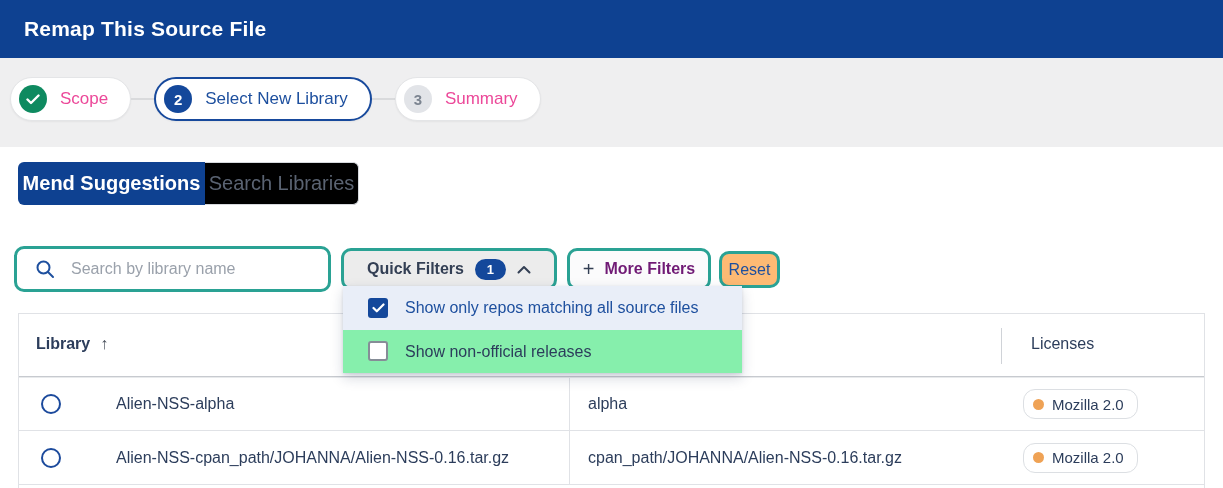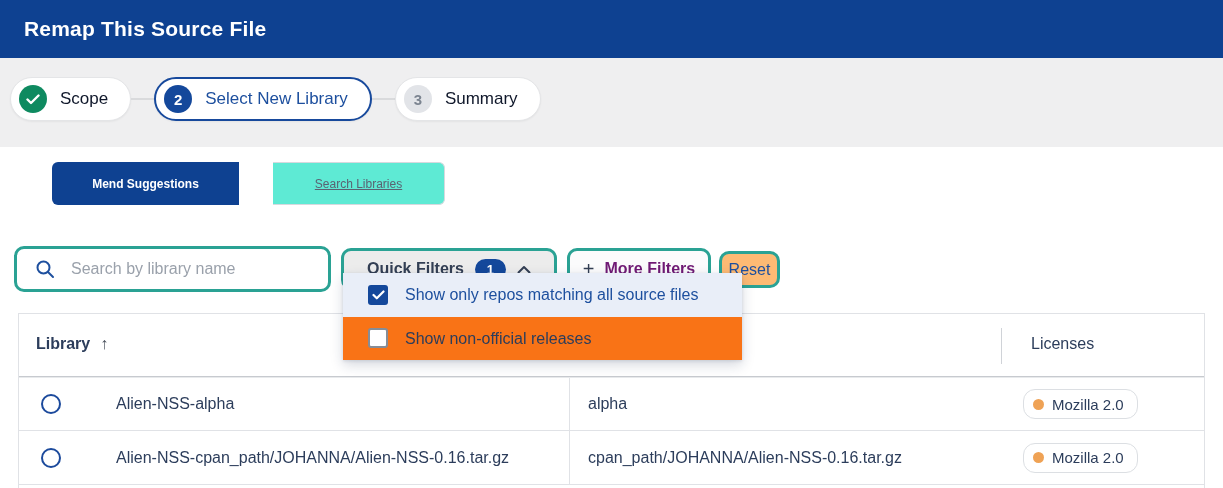--- a/index.html
+++ b/index.html
@@ -49,7 +49,7 @@
   .step-circle.done { background: #0e8a60; }
   .step-circle.current { background: #14489b; color: #ffffff; }
   .step-circle.todo { background: #e2e4e8; color: #7b8490; }
-  .step-label { font-size: 17px; color: #0f172a; white-space: nowrap; }
+  .step-label { font-size: 17px; color: #ec4899; white-space: nowrap; }
   .step-pill.active .step-label { color: #1d4f9e; }
 
   

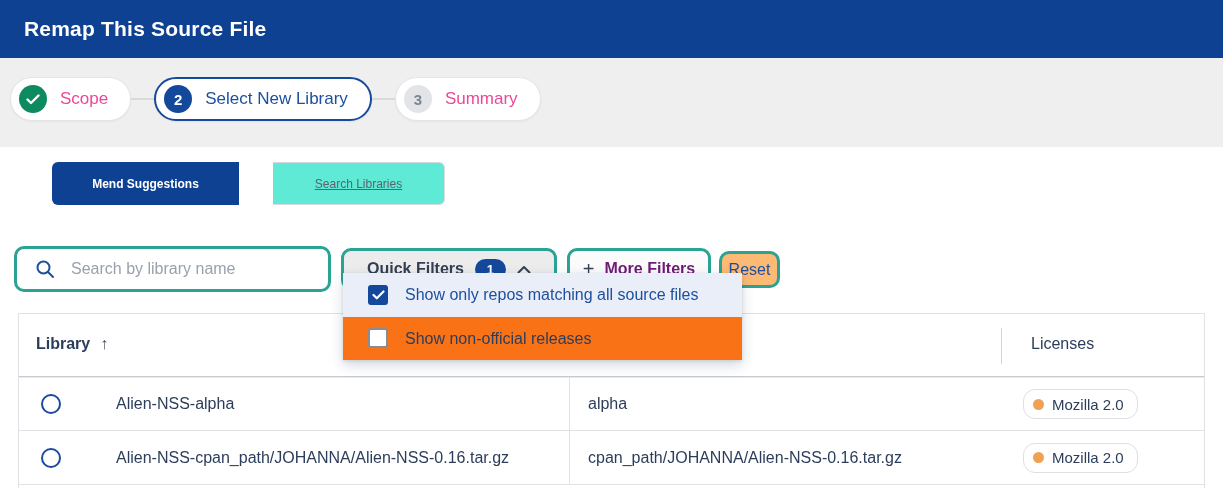--- a/index.html
+++ b/index.html
@@ -56,7 +56,7 @@
   .tabs { position: absolute; left: 18px; top: 162px; display: flex; height: 43px; }
   .tab {
     display: flex; align-items: center; justify-content: center;
-    font-size: 12px; cursor: pointer; margin-left: 34px;
+    font-size: 20px; cursor: pointer;
   }
   .tab.active {
     width: 187px; background: #0e4191; color: #ffffff; font-weight: 600;

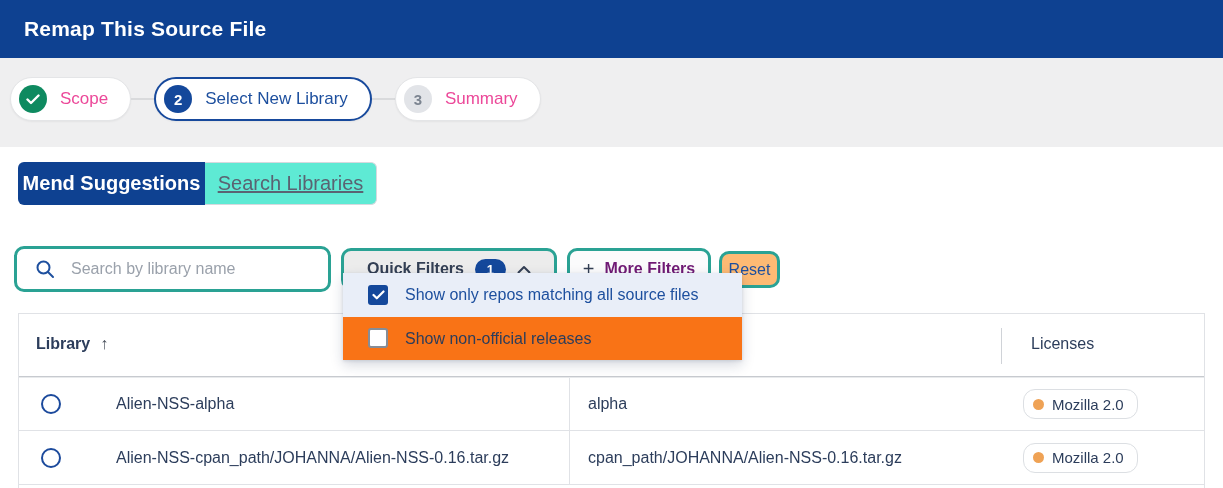--- a/index.html
+++ b/index.html
@@ -63,10 +63,9 @@
     border-radius: 6px 0 0 6px;
   }
   .tab.inactive {
-    width: 172px; background: #5eead4; color: #5a6372;
+    width: 154px; background: #000000; color: #5a6372;
     border: 1px solid #d6d9de; border-left: none;
     border-radius: 0 6px 6px 0;
-    text-decoration: underline;
   }
 
   

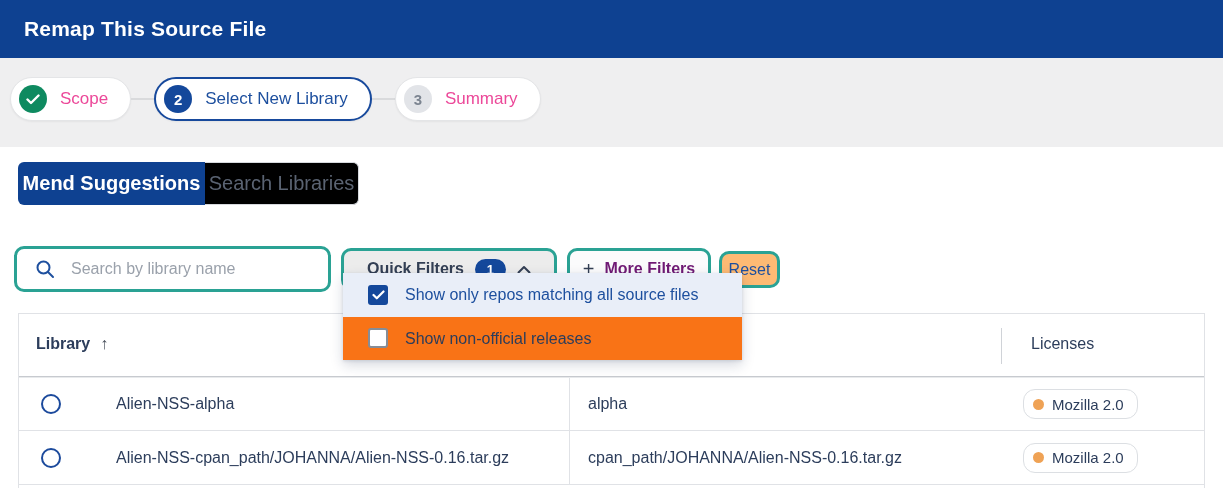--- a/index.html
+++ b/index.html
@@ -112,8 +112,8 @@
 
   
   .qf-menu {
-    position: absolute; left: 343px; top: 273px; width: 399px;
-    background: #f97316; z-index: 20;
+    position: absolute; left: 343px; top: 286px; width: 399px;
+    background: #86efac; z-index: 20;
     box-shadow: 0 5px 12px rgba(20,40,80,.18), 0 1px 3px rgba(20,40,80,.12);
   }
   .qf-item {

